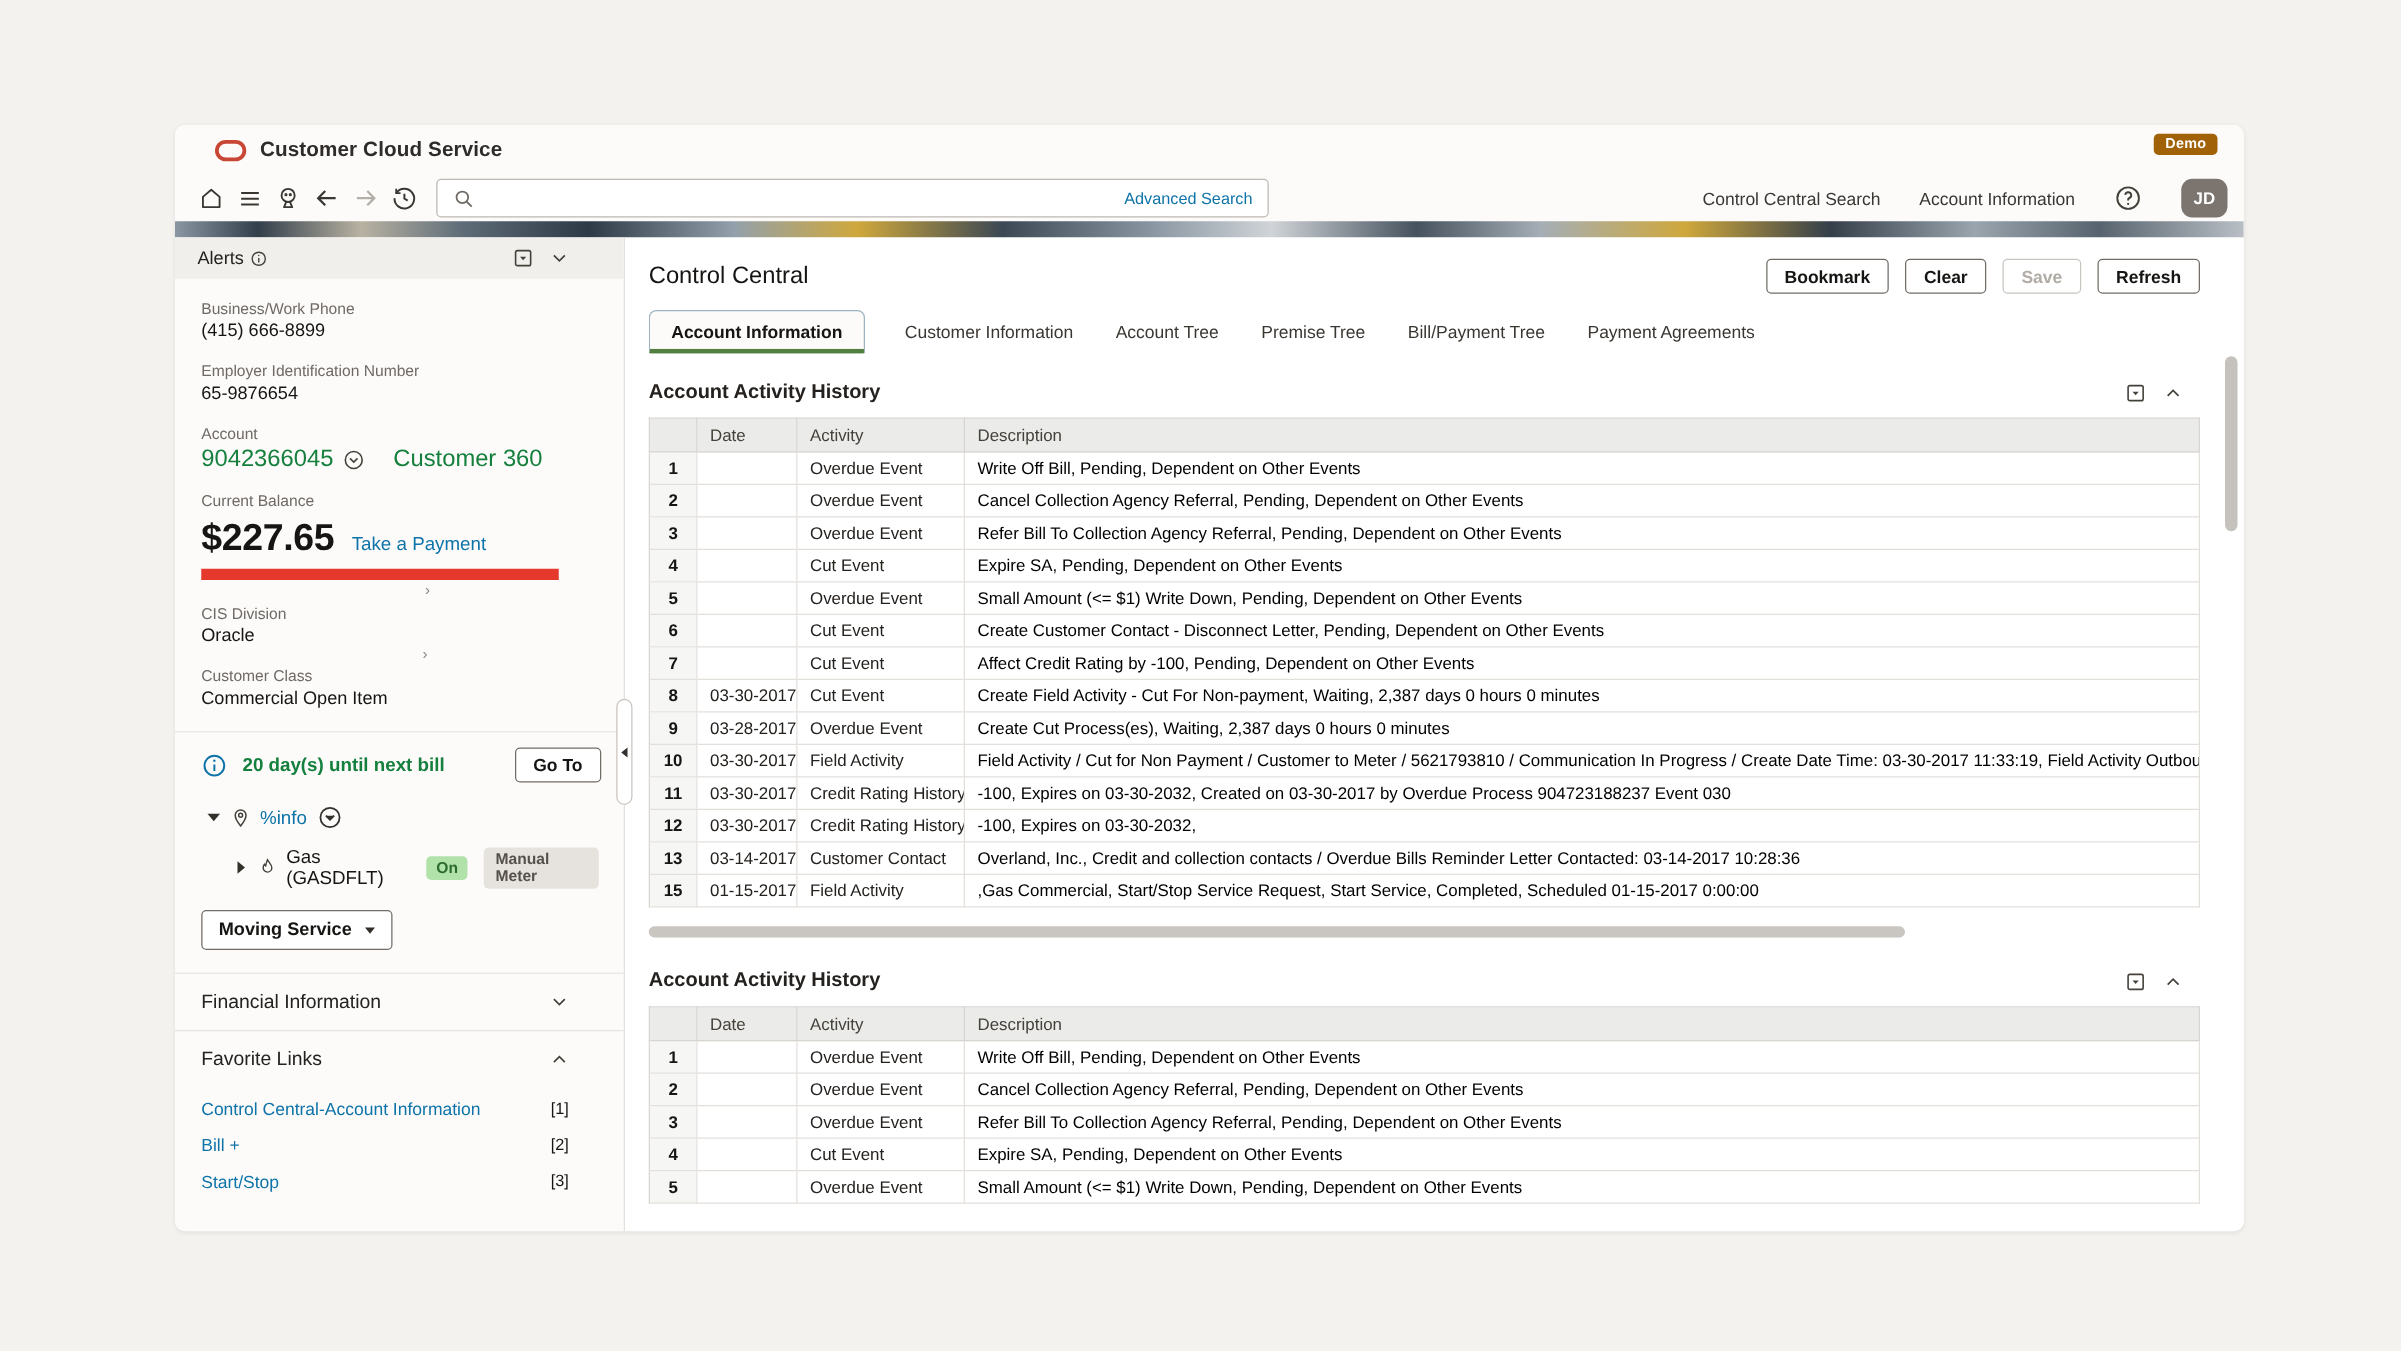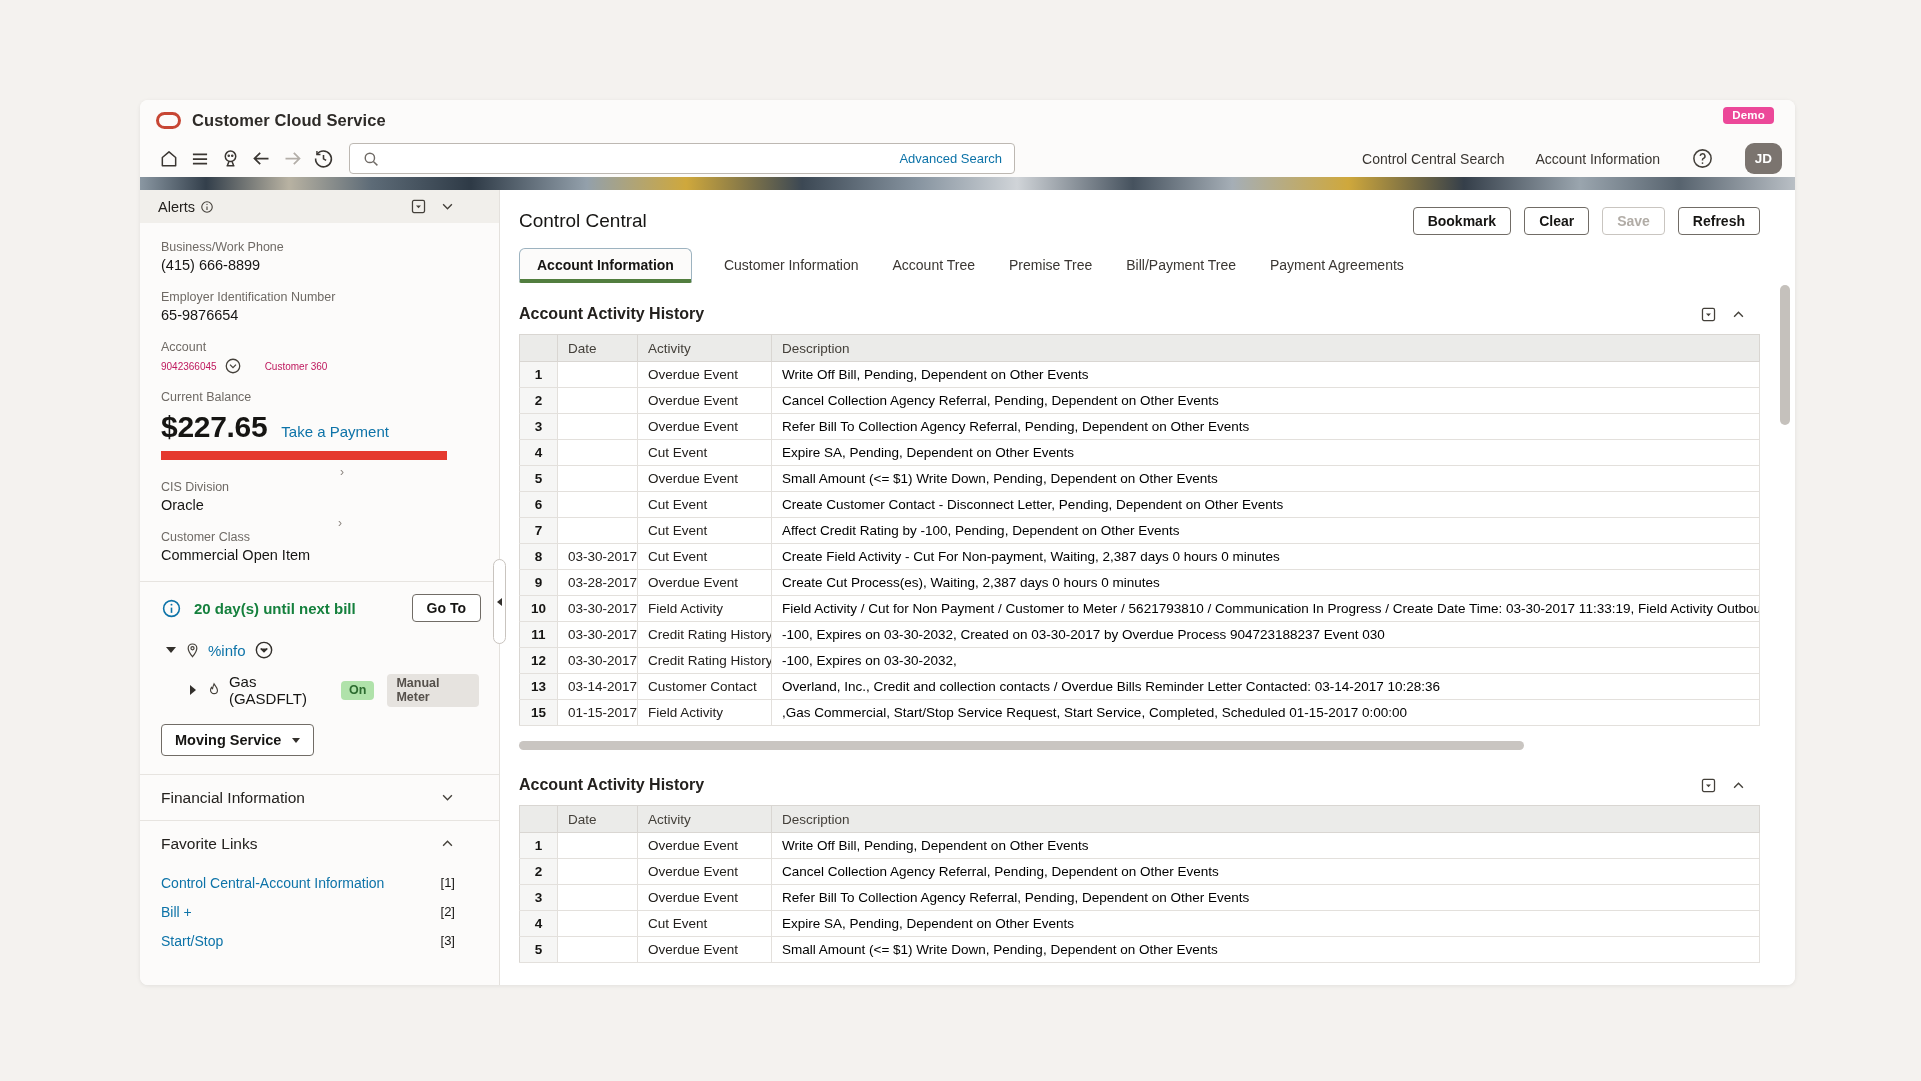--- a/index.html
+++ b/index.html
@@ -17,7 +17,7 @@
     box-shadow:0 1px 4px rgba(0,0,0,.08);
   }
   
-  .hdr { height:40px; display:flex; align-items:center; padding:0 16px; gap:11px; background:#fcfbfa; }
+  .hdr { height:40px; display:flex; align-items:center; padding:0 32px; gap:11px; background:#fcfbfa; }
   .o-logo { width:25px; height:17px; border:3.4px solid #c74634; border-radius:9px; }
   .app-title { font-size:16.5px; font-weight:600; color:#2e2b28; letter-spacing:.1px; }
   .demo-badge {

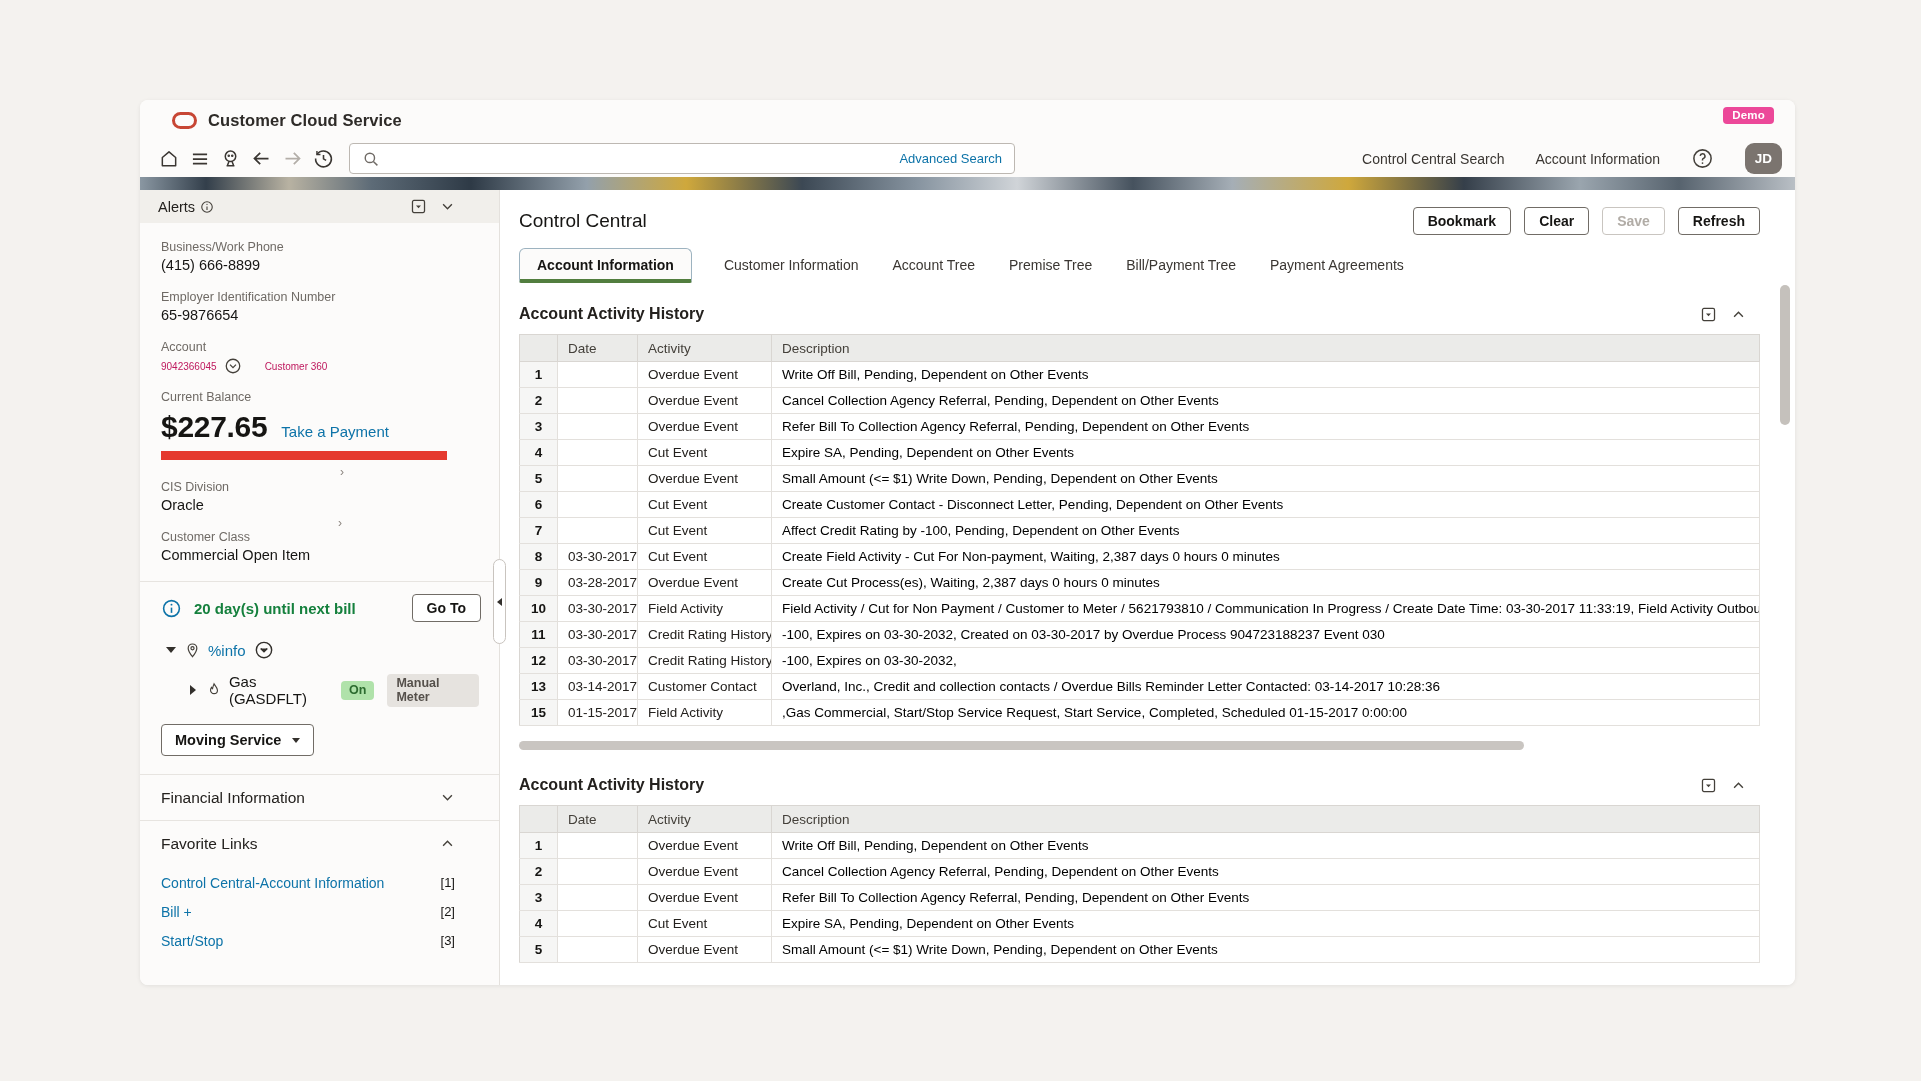--- a/index.html
+++ b/index.html
@@ -21,7 +21,7 @@
   .o-logo { width:25px; height:17px; border:3.4px solid #c74634; border-radius:9px; }
   .app-title { font-size:16.5px; font-weight:600; color:#2e2b28; letter-spacing:.1px; }
   .demo-badge {
-    position:absolute; top:7px; right:21px; background:#ec4899; color:#fff;
+    position:absolute; top:7px; right:21px; background:#a16207; color:#fff;
     font-size:11.5px; font-weight:700; padding:2px 9px 3px; border-radius:4px; letter-spacing:.2px;
   }
   

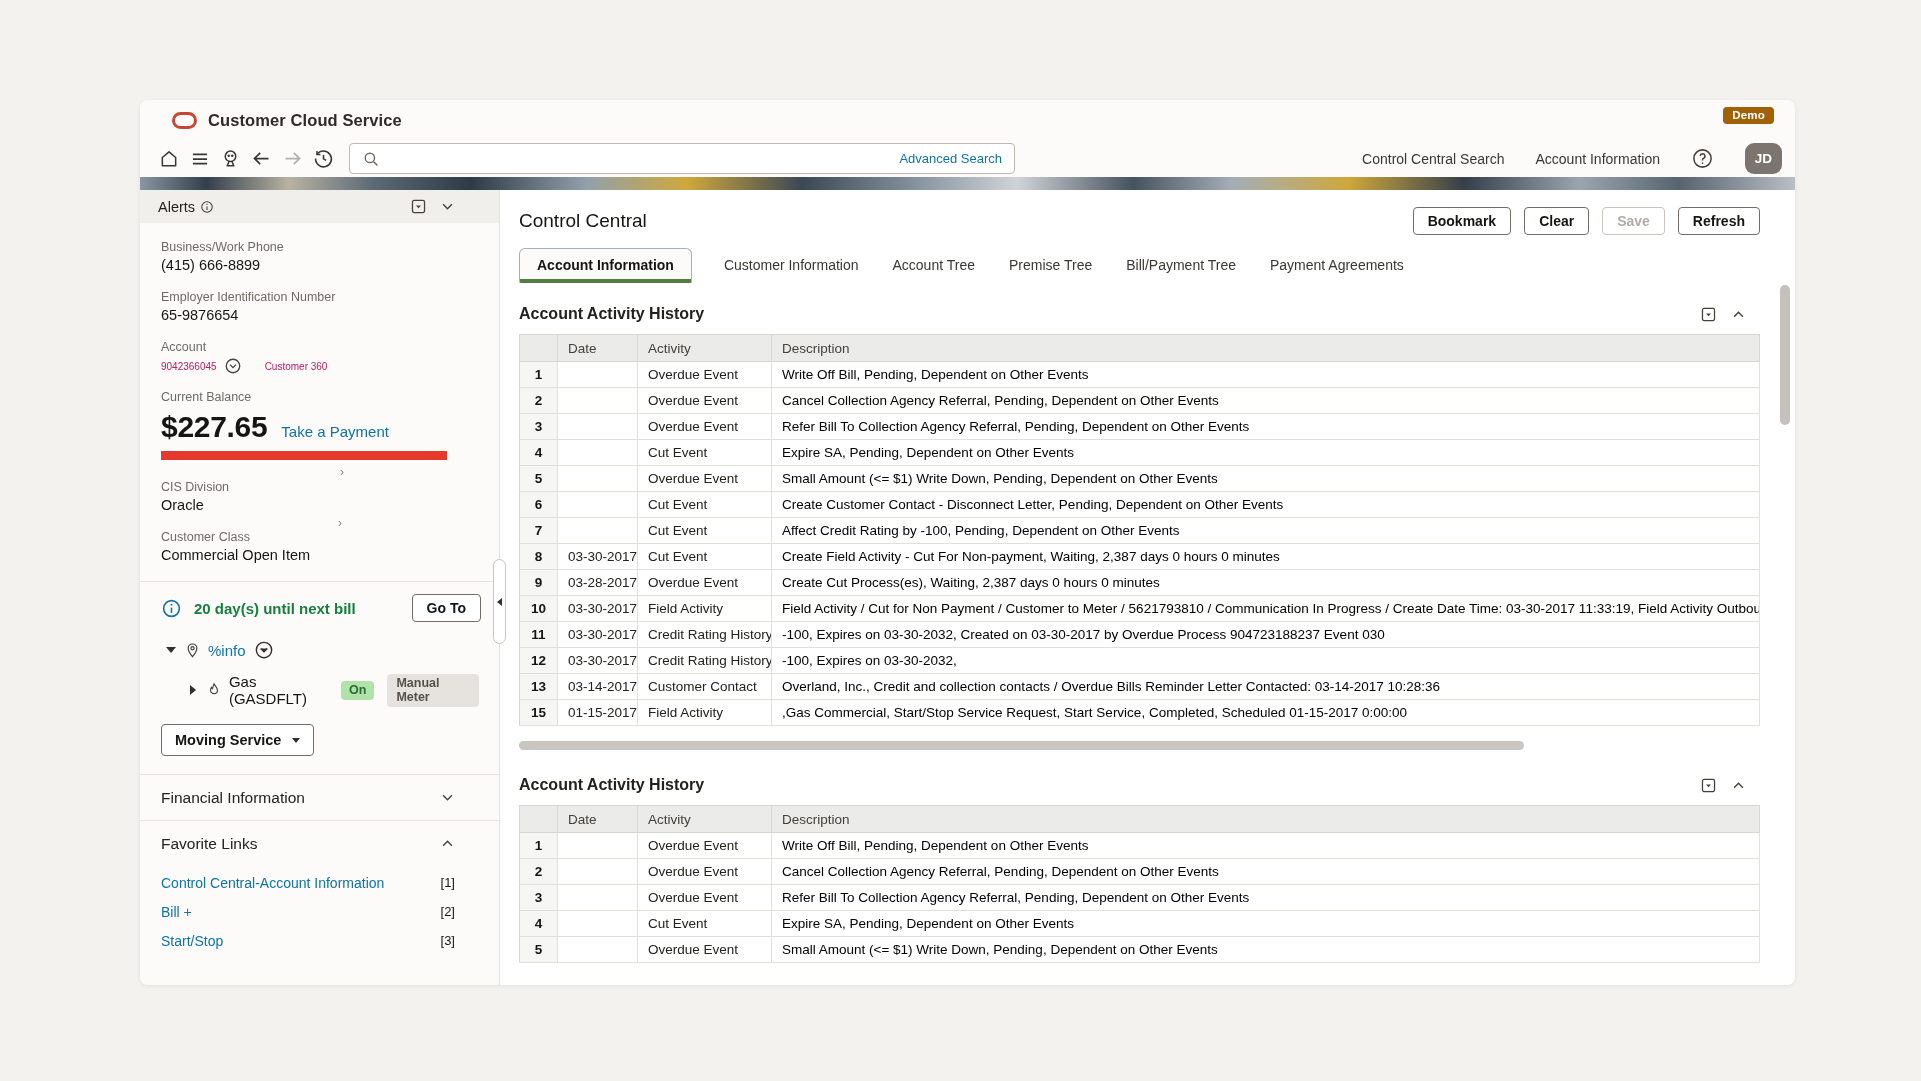--- a/index.html
+++ b/index.html
@@ -66,7 +66,7 @@
   .f-label { font-size:12.5px; color:#6f6a65; margin-top:17px; }
   .f-value { font-size:14.5px; color:#161513; margin-top:3px; }
   .acct-row { margin-top:3px; display:flex; align-items:center; }
-  .acct-row .lnk { font-size:10px; color:#be185d; cursor:pointer; }
+  .acct-row .lnk { font-size:19px; color:#15803d; cursor:pointer; }
   .acct-row .cc { margin:0 7px; color:#44403a; display:flex; }
   .acct-row .c360 { margin-left:16px; }
   .mini-next { position:absolute; font-size:12px; color:#8b857f; }

